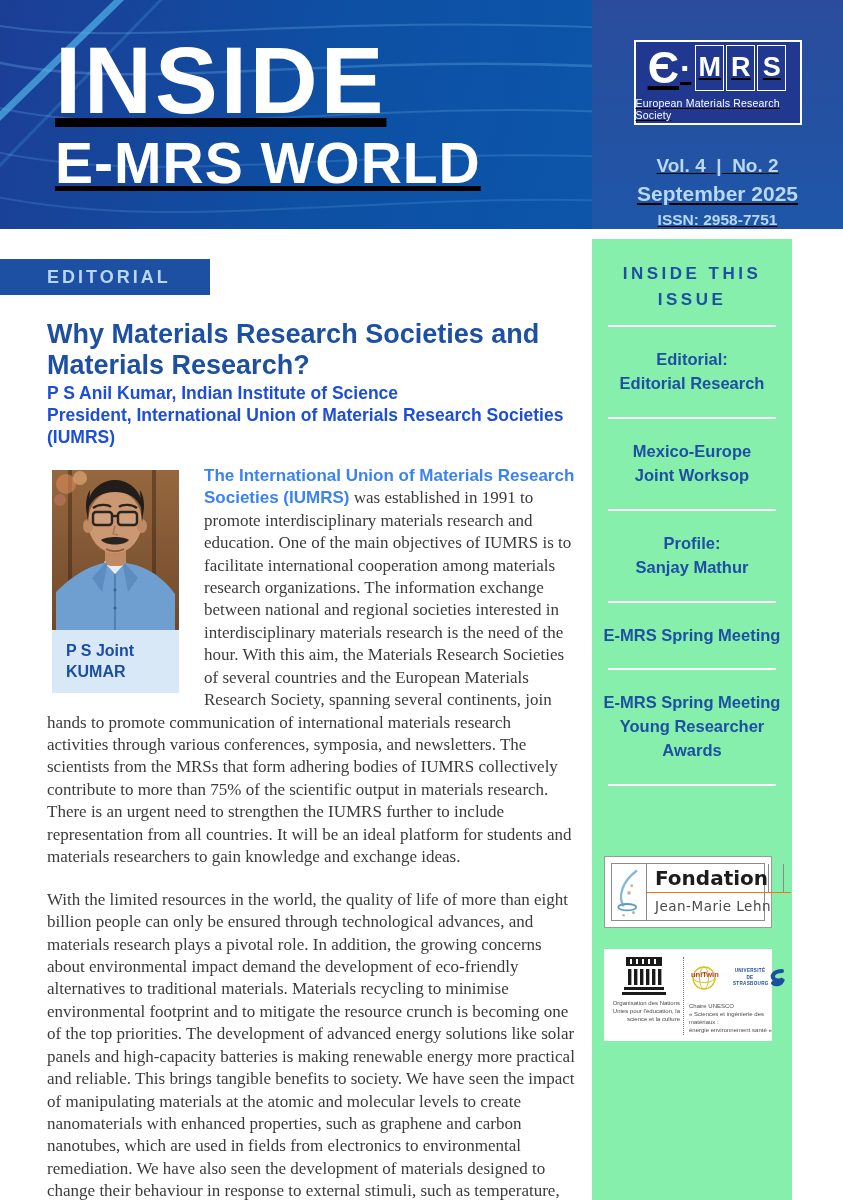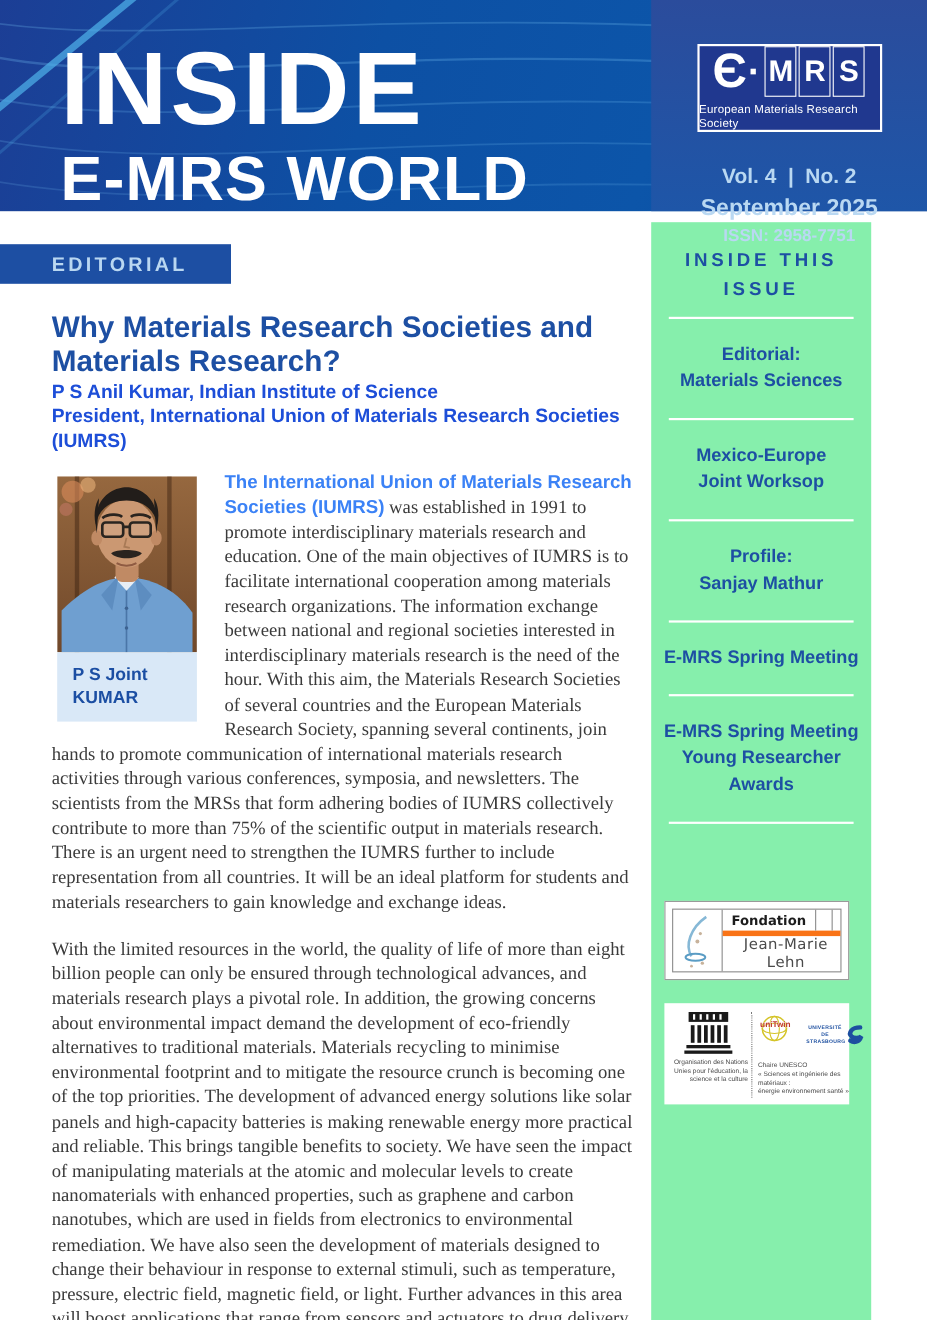--- a/index.html
+++ b/index.html
@@ -7,8 +7,8 @@
         font-family:"Liberation Sans",sans-serif;margin:0 auto;}
 
   
-  .header{height:192px;display:flex;position:relative;
-          background:linear-gradient(105deg,#1c3e95 0%,#0d50a4 40%,#0c55a9 70%,#0a4c9f 100%);}
+  .header{height:229px;display:flex;position:relative;
+          background:linear-gradient(105deg,#1c3e95 0%,#0d50a4 40%,#0c55a9 70%,#0a4c9f 100%);text-decoration:underline;}
   .header-waves{position:absolute;inset:0;width:100%;height:100%;z-index:1;}
   .header-left{flex:1;position:relative;z-index:2;padding:36px 0 0 55px;}
   .masthead-line1{font-size:94px;line-height:0.95;color:#ffffff;font-weight:bold;letter-spacing:3px;}

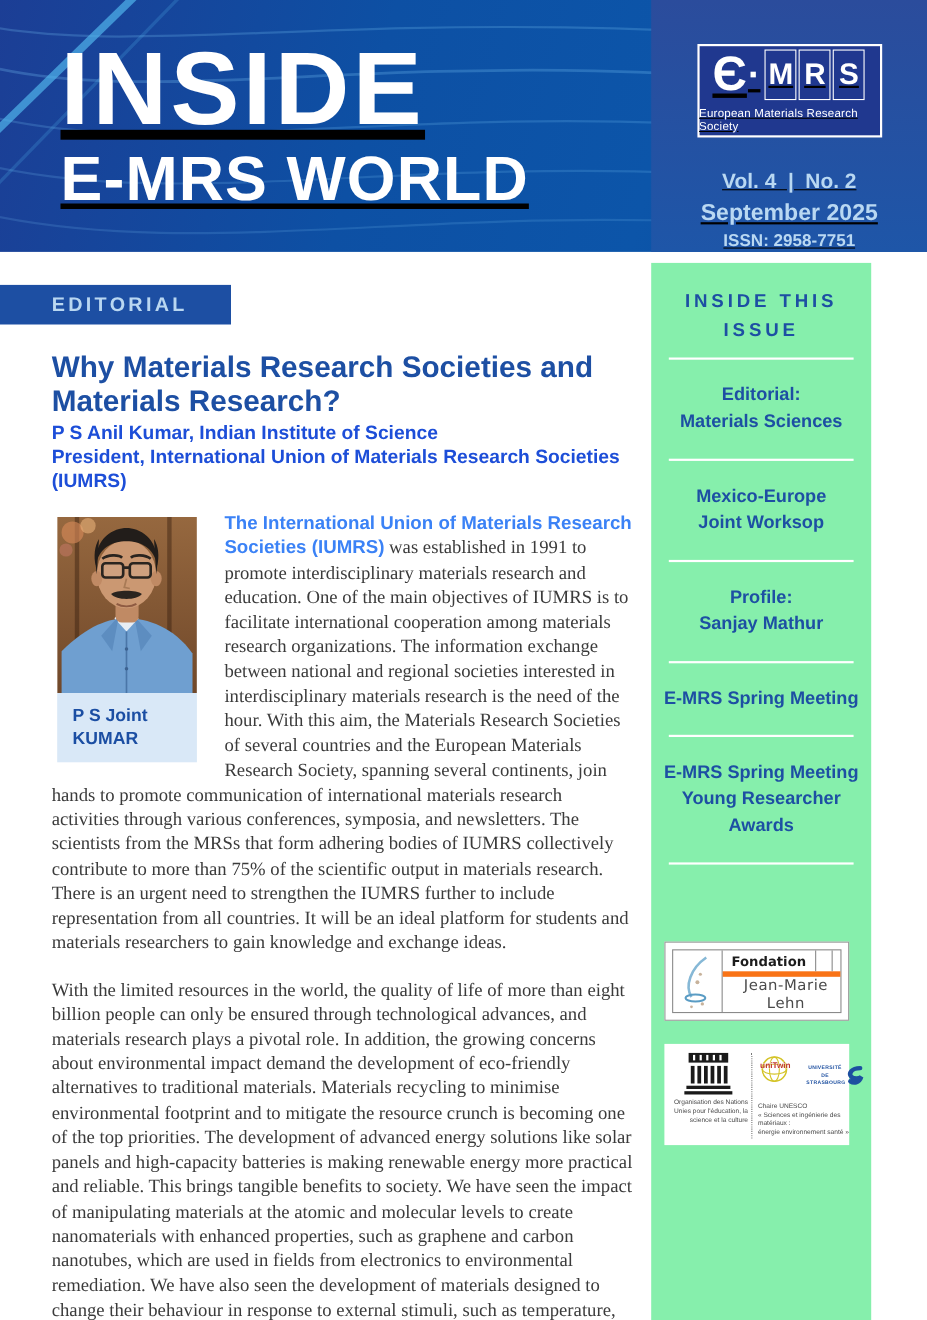--- a/index.html
+++ b/index.html
@@ -198,7 +198,7 @@
 
         <div class="side-item">
           <span>Editorial:</span>
-          <span>Materials Sciences</span>
+          <span>Editorial Research</span>
         </div>
         <div class="side-divider"></div>
 

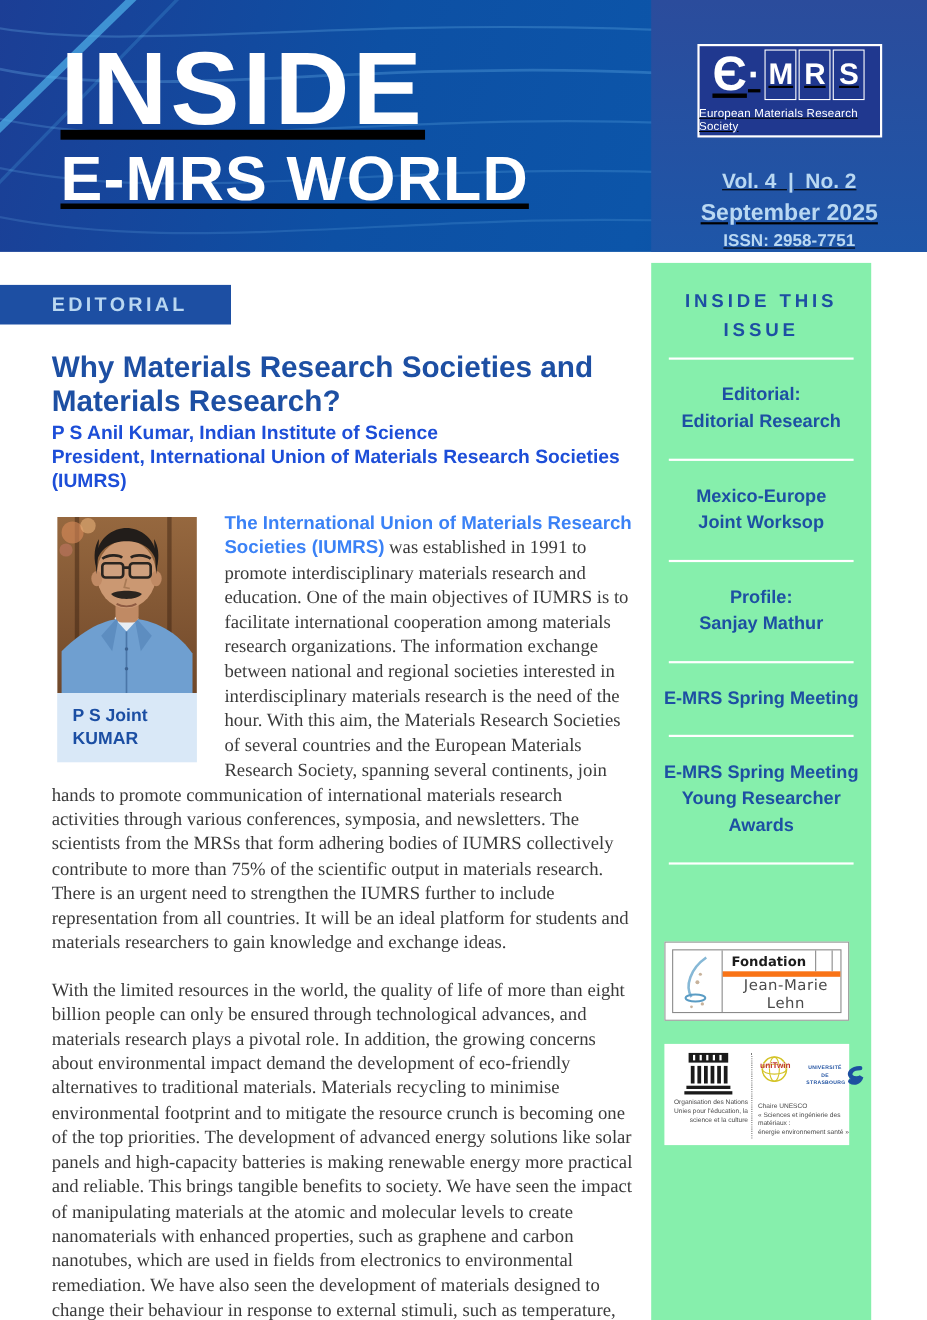--- a/index.html
+++ b/index.html
@@ -65,8 +65,8 @@
   .fond-inner{display:flex;border:1px solid #8a8a8a;height:100%;box-sizing:border-box;}
   .fond-icon{width:44px;border-right:1px solid #8a8a8a;display:flex;align-items:center;justify-content:center;}
   .fond-right{flex:1;display:flex;flex-direction:column;}
-  .fond-row1{flex:1;border-bottom:5px solid #f97316;display:flex;align-items:center;padding-left:8px;
-             font-size:12px;font-weight:bold;color:#1c1c1c;font-family:"DejaVu Sans",sans-serif;}
+  .fond-row1{flex:1;border-bottom:1px solid #f97316;display:flex;align-items:center;padding-left:8px;
+             font-size:20px;font-weight:bold;color:#1c1c1c;font-family:"DejaVu Sans",sans-serif;}
   .fond-cell{margin-left:auto;align-self:stretch;display:flex;}
   .fond-v1{width:14px;border-left:1px solid #8a8a8a;}
   .fond-v2{width:7px;border-left:1px solid #8a8a8a;}

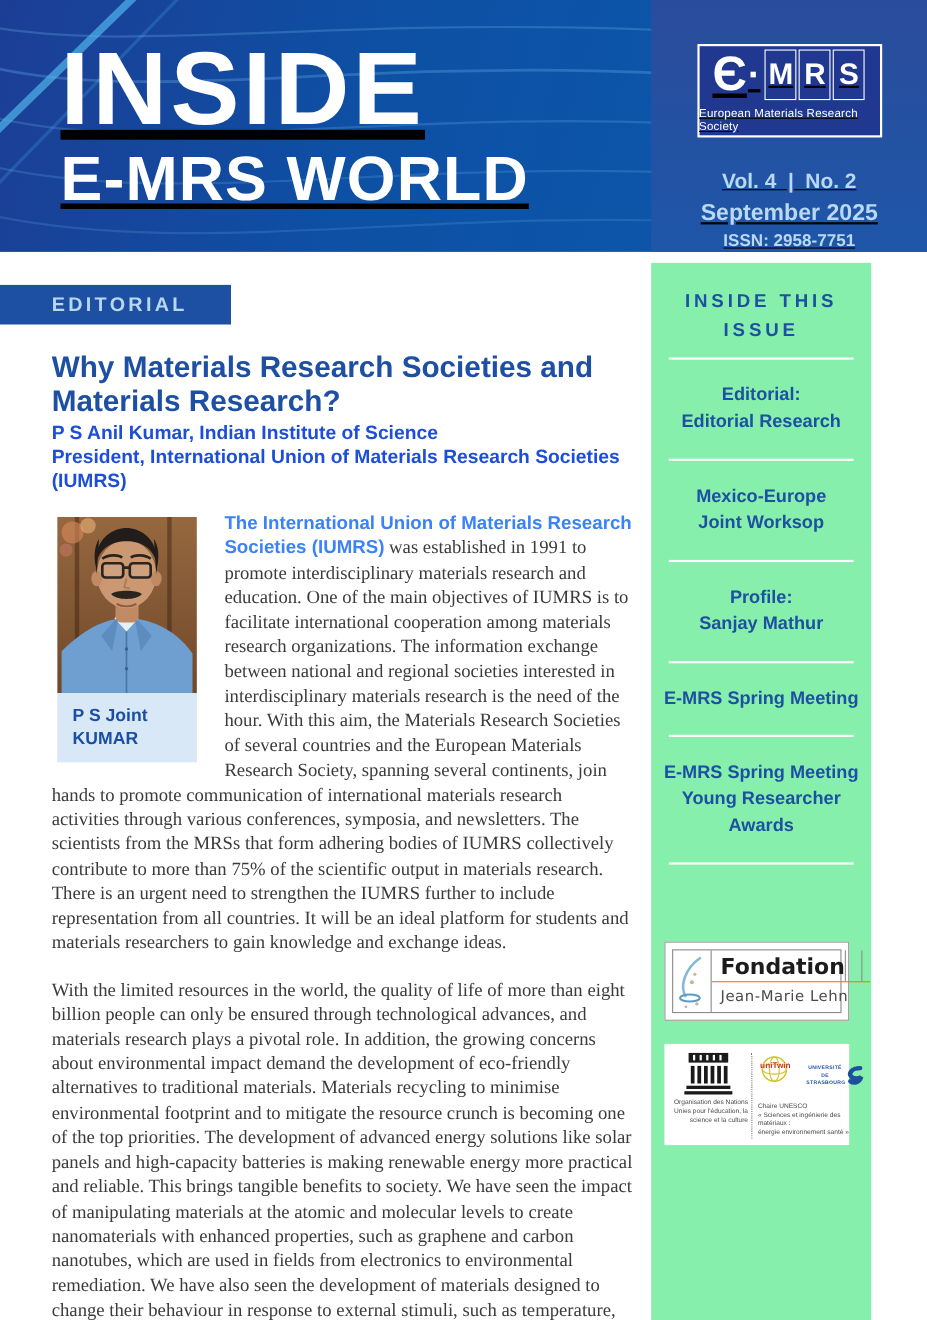--- a/index.html
+++ b/index.html
@@ -80,7 +80,7 @@
   .unesco-org{font-size:6px;line-height:1.3;color:#4a4a4a;text-align:right;margin-top:3px;width:72px;}
   .unesco-sep{border-left:1px dotted #777;margin:0 3px;}
   .unesco-right{flex:1;display:flex;flex-direction:column;padding-left:2px;}
-  .unesco-logorow{display:flex;gap:12px;height:42px;}
+  .unesco-logorow{display:flex;align-items:center;gap:12px;height:42px;}
   .unistra{display:flex;align-items:center;gap:1px;}
   .unistra-text{font-size:4.6px;font-weight:bold;color:#1d4fa0;letter-spacing:0.3px;width:34px;line-height:1.4;}
   .chaire{font-size:6px;line-height:1.35;color:#4a4a4a;text-align:left;margin-top:3px;}

